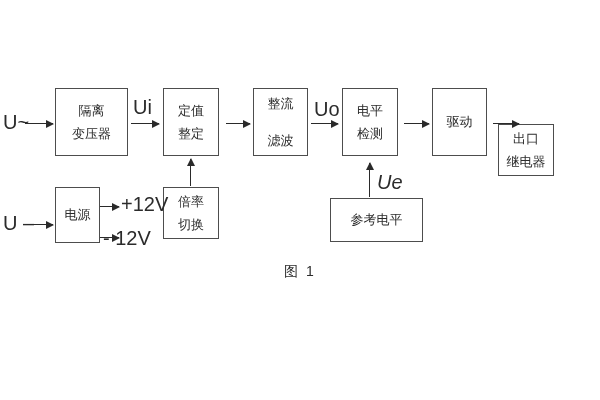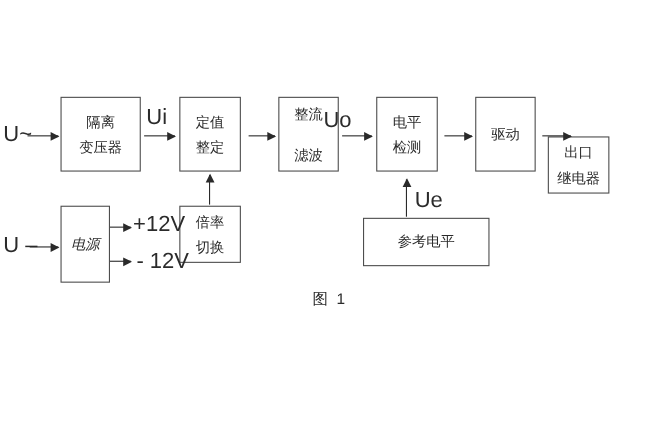--- a/index.html
+++ b/index.html
@@ -130,7 +130,7 @@
   </div>
 
   <div class="siglabel" style="left:133px; top:99px;">Ui</div>
-  <div class="siglabel" style="left:294px; top:101px;">Uo</div>
+  <div class="siglabel" style="left:314px; top:101px;">Uo</div>
   <div class="siglabel" style="left:377px; top:174px;">Ue</div>
   <div class="siglabel" style="left:121px; top:196px;">+12V</div>
   <div class="siglabel" style="left:124px; top:230px;text-align:center;">- 12V</div>

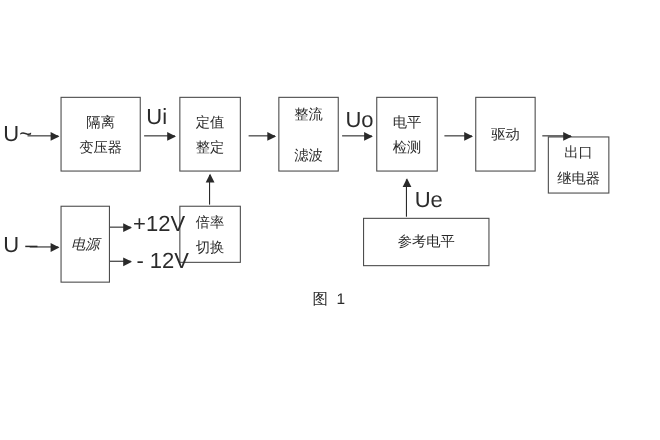--- a/index.html
+++ b/index.html
@@ -131,7 +131,7 @@
 
   <div class="siglabel" style="left:133px; top:99px;">Ui</div>
   <div class="siglabel" style="left:314px; top:101px;">Uo</div>
-  <div class="siglabel" style="left:377px; top:174px;">Ue</div>
+  <div class="siglabel" style="left:377px; top:174px;font-style:italic;">Ue</div>
   <div class="siglabel" style="left:121px; top:196px;">+12V</div>
   <div class="siglabel" style="left:124px; top:230px;text-align:center;">- 12V</div>
 

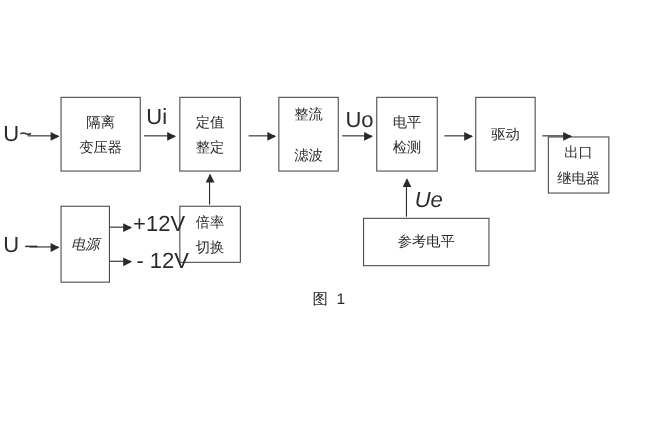--- a/index.html
+++ b/index.html
@@ -116,7 +116,7 @@
     <span>继电器</span>
   </div>
 
-  <div class="box" style="left:55px; top:187px; width:45px; height:70px;font-style:italic;">
+  <div class="box" style="left:55px; top:187px; width:45px; height:56px;">
     <span>电源</span>
   </div>
 

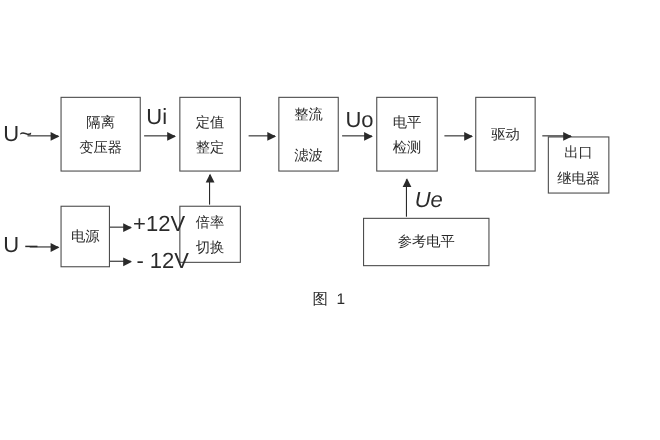--- a/index.html
+++ b/index.html
@@ -125,7 +125,7 @@
     <span>切换</span>
   </div>
 
-  <div class="box" style="left:330px; top:198px; width:115px; height:44px;">
+  <div class="box" style="left:330px; top:198px; width:93px; height:44px;">
     <span>参考电平</span>
   </div>
 

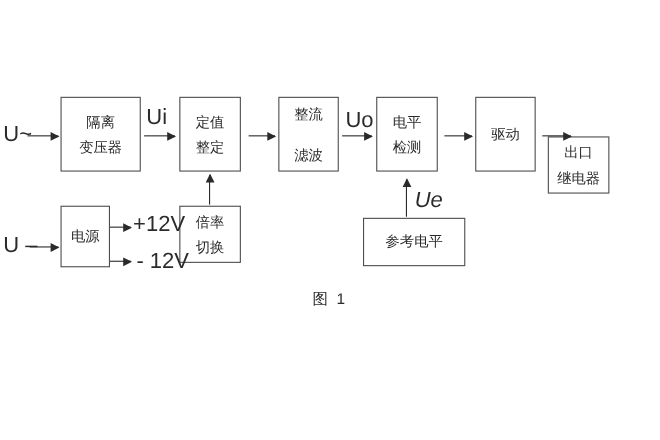--- a/index.html
+++ b/index.html
@@ -133,7 +133,7 @@
   <div class="siglabel" style="left:314px; top:101px;">Uo</div>
   <div class="siglabel" style="left:377px; top:174px;font-style:italic;">Ue</div>
   <div class="siglabel" style="left:121px; top:196px;">+12V</div>
-  <div class="siglabel" style="left:124px; top:230px;text-align:center;">- 12V</div>
+  <div class="siglabel" style="left:103px; top:230px;text-align:center;">- 12V</div>
 
   <div class="arrow-h" style="left:25px; top:123px; width:28px;"></div>
   <div class="arrow-h" style="left:131px; top:123px; width:28px;"></div>

